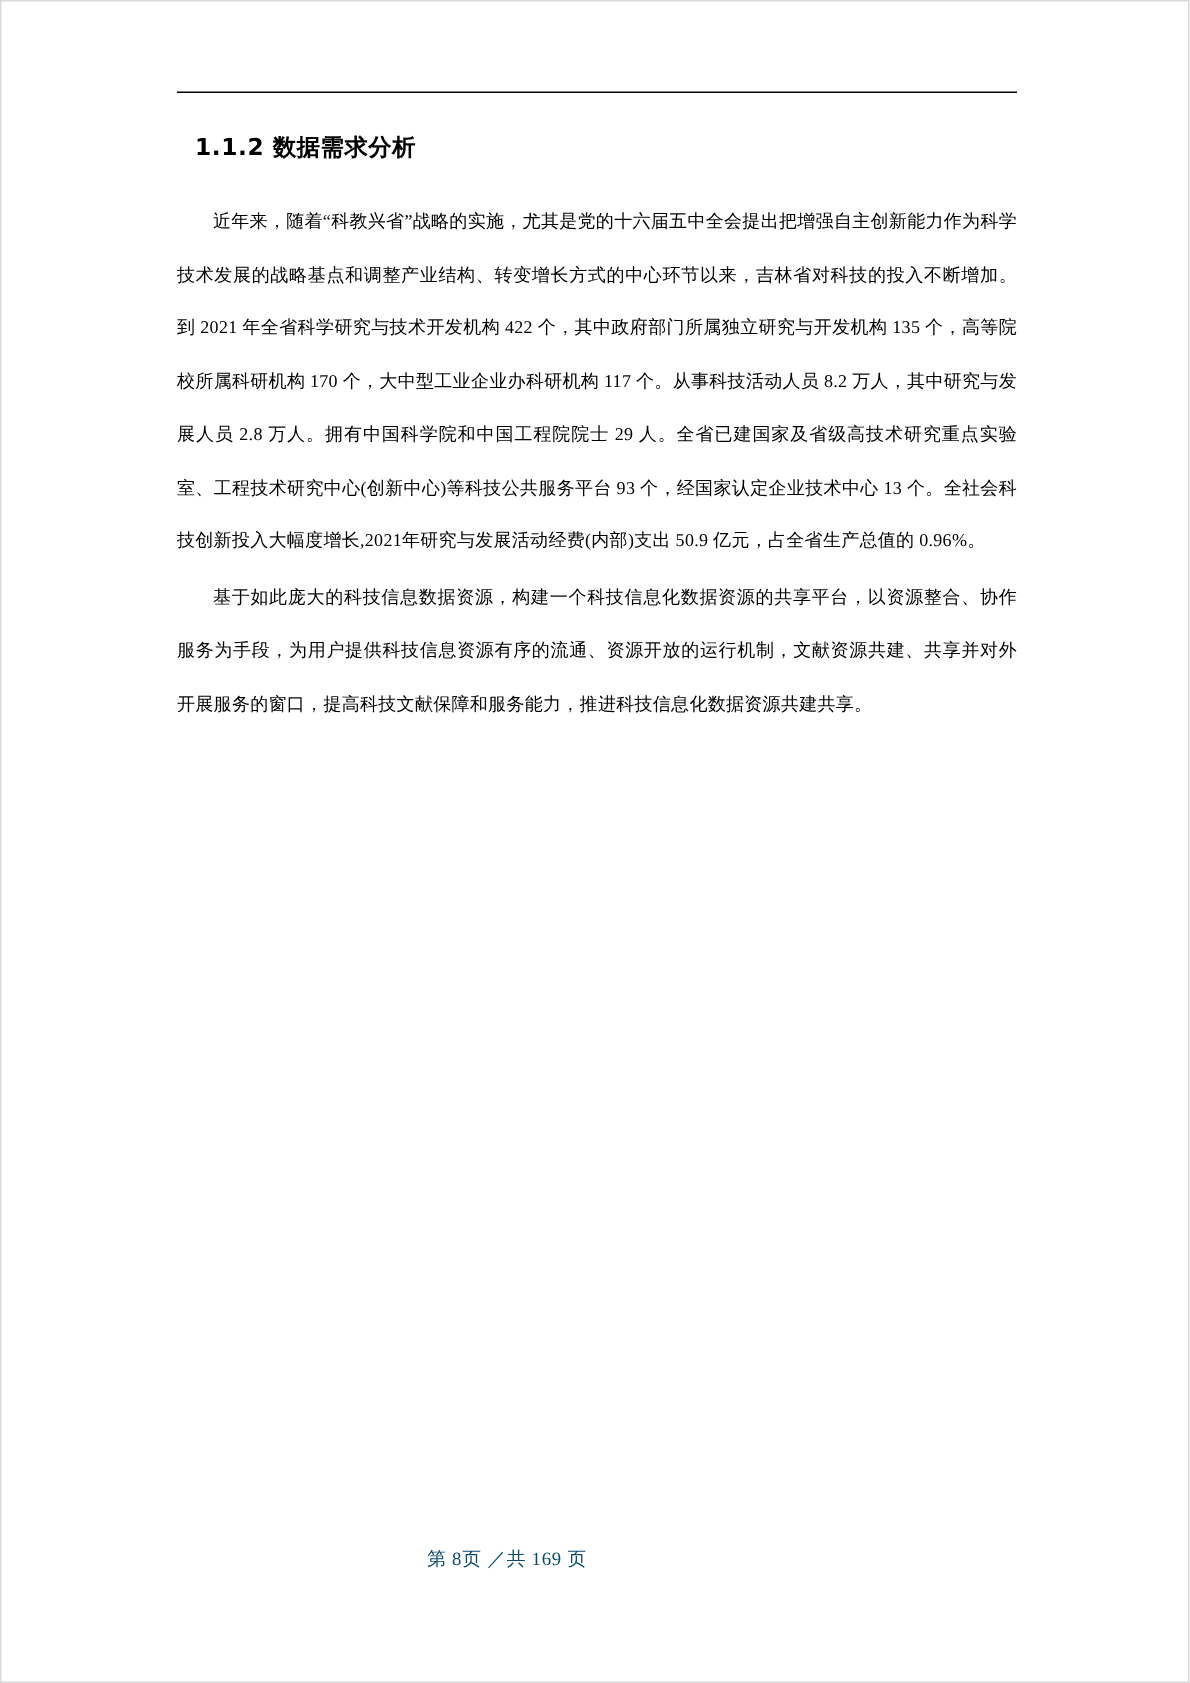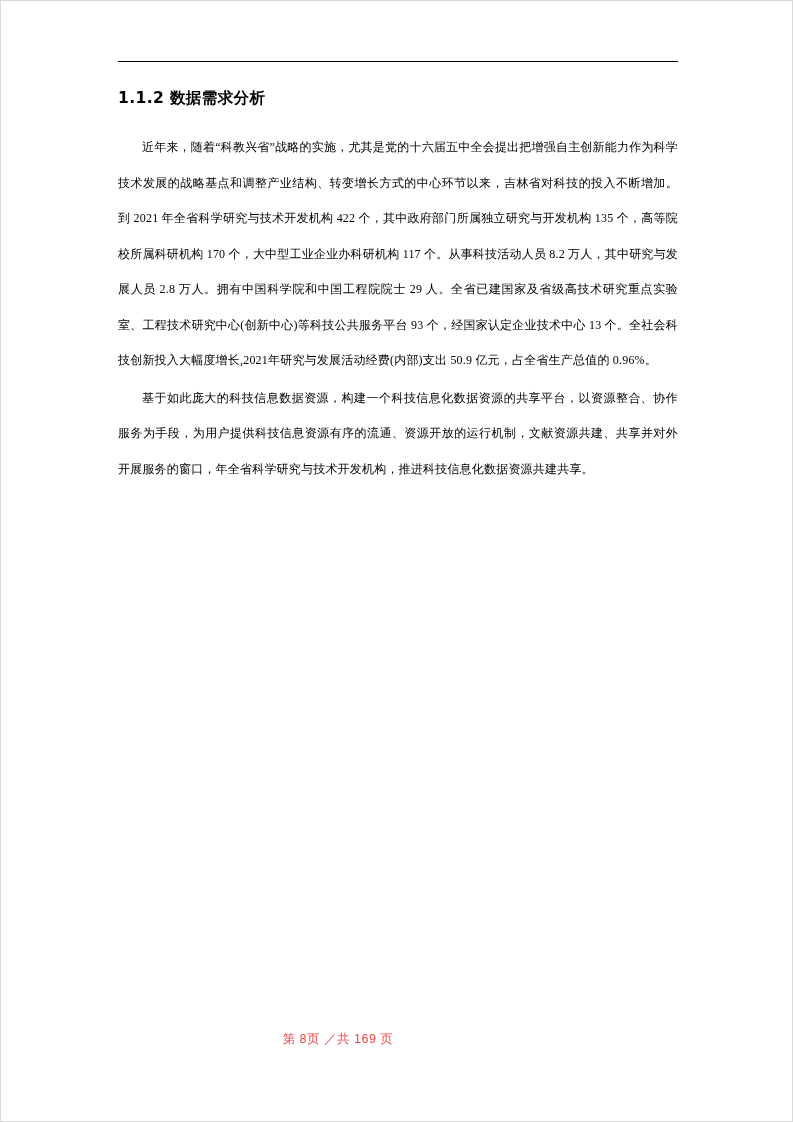--- a/index.html
+++ b/index.html
@@ -41,7 +41,7 @@
     font-size: 15.5px;
     font-weight: bold;
     letter-spacing: 0.4px;
-    margin: 0 0 22px 0;
+    margin: 0 0 22px 12px;
     line-height: 1.3;
   }
   .para {

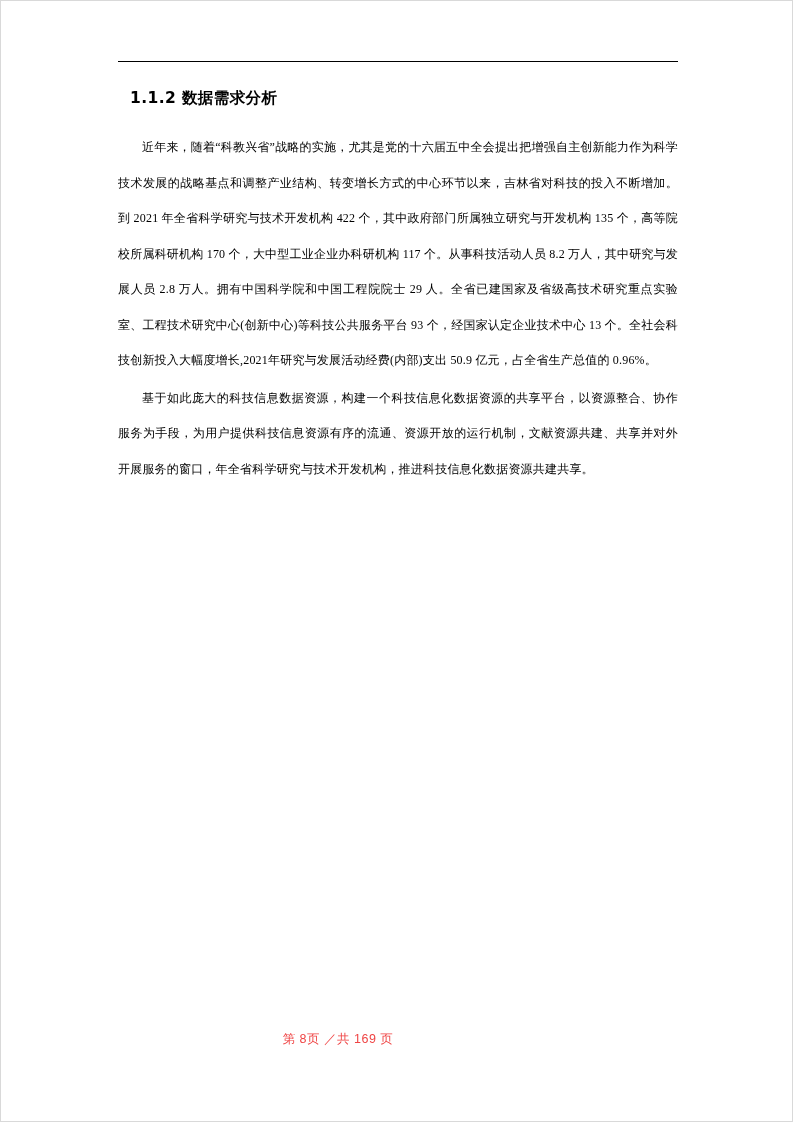--- a/index.html
+++ b/index.html
@@ -78,7 +78,7 @@
 
     <p class="para">近年来，随着“科教兴省”战略的实施，尤其是党的十六届五中全会提出把增强自主创新能力作为科学技术发展的战略基点和调整产业结构、转变增长方式的中心环节以来，吉林省对科技的投入不断增加。到 2021 年全省科学研究与技术开发机构 422 个，其中政府部门所属独立研究与开发机构 135 个，高等院校所属科研机构 170 个，大中型工业企业办科研机构 117 个。从事科技活动人员 8.2 万人，其中研究与发展人员 2.8 万人。拥有中国科学院和中国工程院院士 29 人。全省已建国家及省级高技术研究重点实验室、工程技术研究中心(创新中心)等科技公共服务平台 93 个，经国家认定企业技术中心 13 个。全社会科技创新投入大幅度增长,2021年研究与发展活动经费(内部)支出 50.9 亿元，占全省生产总值的 0.96%。</p>
 
-    <p class="para">基于如此庞大的科技信息数据资源，构建一个科技信息化数据资源的共享平台，以资源整合、协作服务为手段，为用户提供科技信息资源有序的流通、资源开放的运行机制，文献资源共建、共享并对外开展服务的窗口，年全省科学研究与技术开发机构，推进科技信息化数据资源共建共享。</p>
+    <p class="para">基于如此庞大的科技信息数据资源，构建一个科技信息化数据资源的共享平台，以资源整合、协作服务为手段，为用户提供科技信息资源有序的流通、资源开放的运行机制，文献资源共建、共享并对外开展服务的窗口，提高科技文献保障和服务能力，推进科技信息化数据资源共建共享。</p>
 
   </div>
 

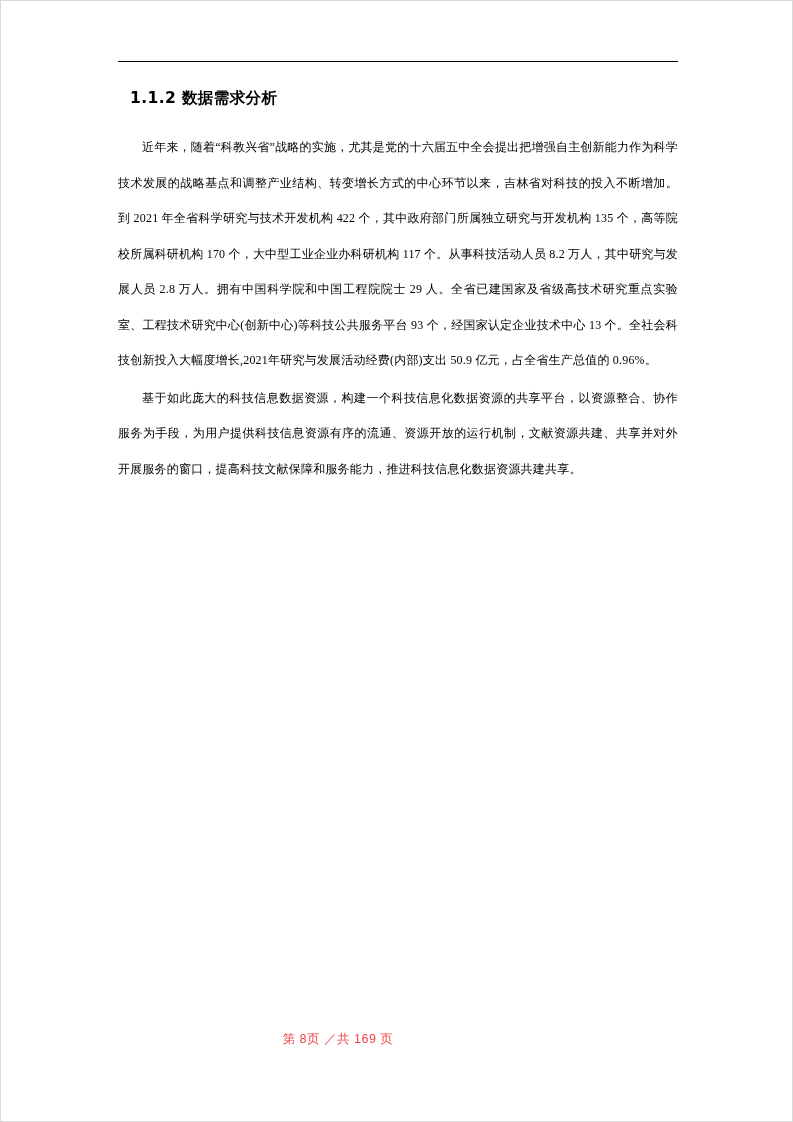--- a/index.html
+++ b/index.html
@@ -59,9 +59,9 @@
     top: 1030px;
     width: 674px;
     text-align: center;
-    font-family: Liberation Sans, sans-serif;
+    font-family: Liberation Serif, serif;
     font-size: 12.5px;
-    color: #ef4444;
+    color: #0c4a6e;
     letter-spacing: 0.5px;
   }
 </style>

